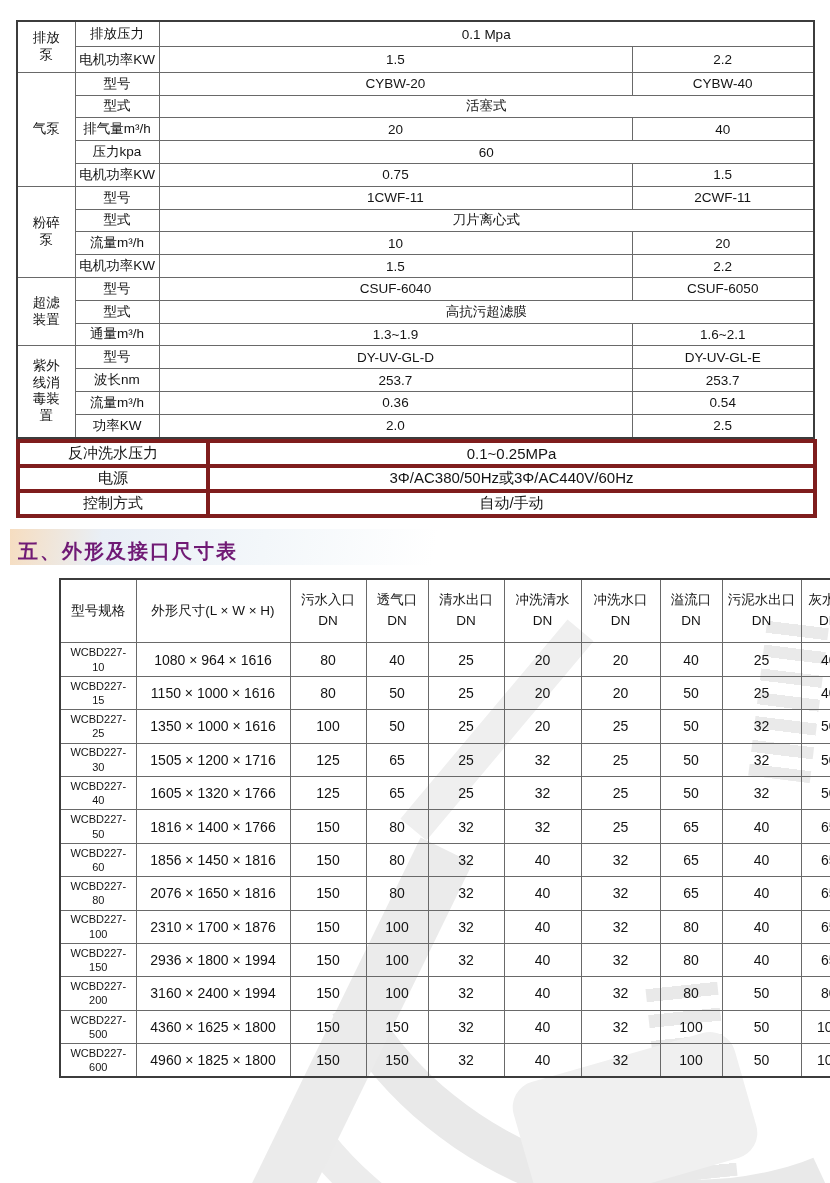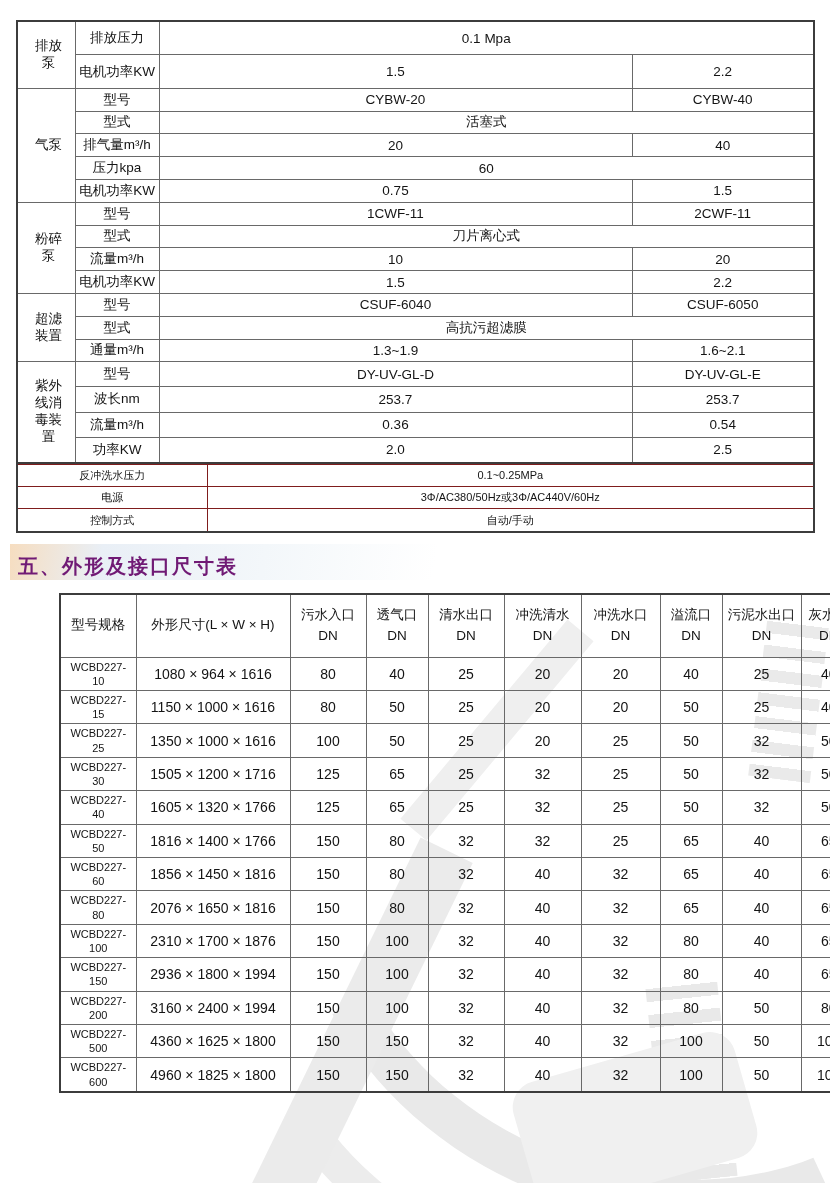--- a/index.html
+++ b/index.html
@@ -28,7 +28,7 @@
     border:1px solid #696969;text-align:center;vertical-align:middle;
     font-size:13.5px;height:21.8px;padding:0 2px;white-space:nowrap;overflow:hidden;
   }
-  table.spec td.cat{white-space:normal;line-height:1.25;padding:16px;}
+  table.spec td.cat{white-space:normal;line-height:1.25;padding:8px;}
   table.spec td.cat .cat-inner{display:inline-block;width:2.15em;text-align:center;}
 
   

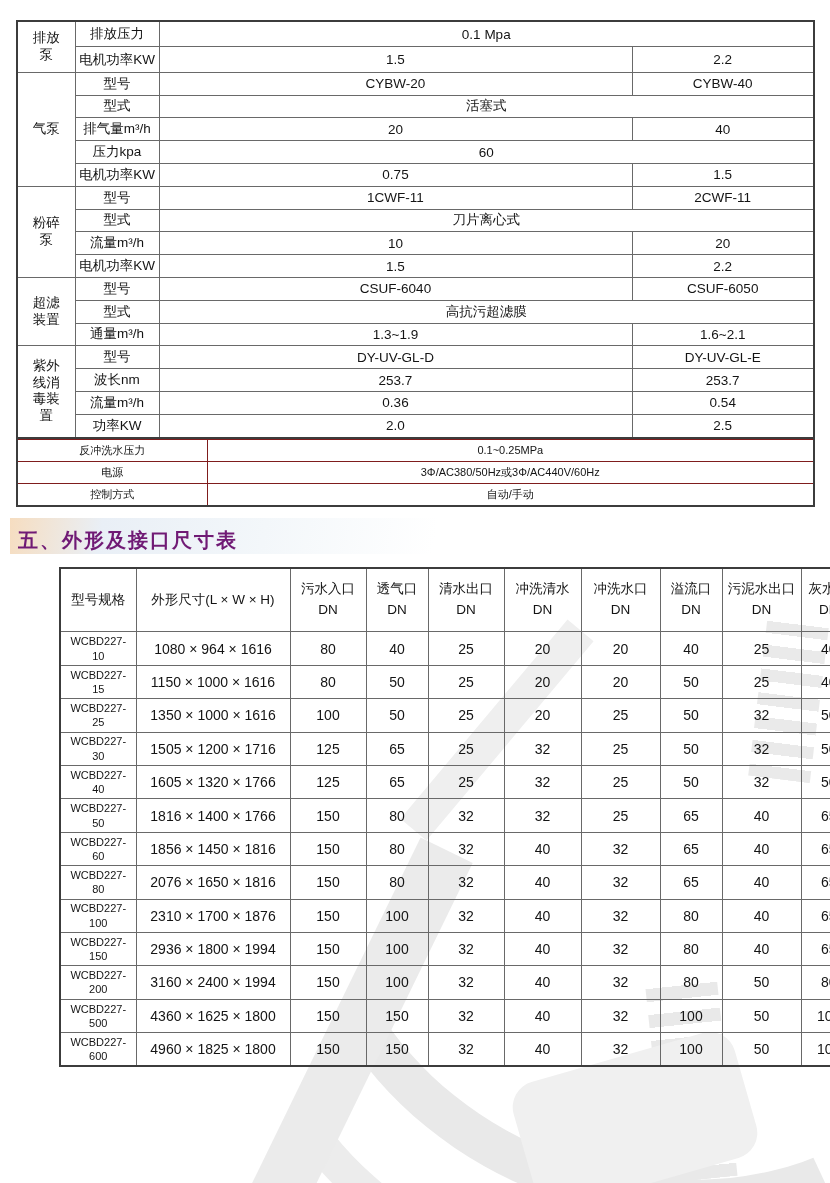--- a/index.html
+++ b/index.html
@@ -34,8 +34,8 @@
   
   table.spec-foot{border:2px solid #3c3c3c;border-top:none;}
   table.spec-foot td{
-    border:1px solid #7f1d1d;text-align:center;vertical-align:middle;
-    font-size:11px;height:21.3px;padding:0 0;white-space:nowrap;overflow:hidden;
+    border:4px solid #7f1d1d;text-align:center;vertical-align:middle;
+    font-size:15px;height:21.3px;padding:0 0;white-space:nowrap;overflow:hidden;
   }
 
   

